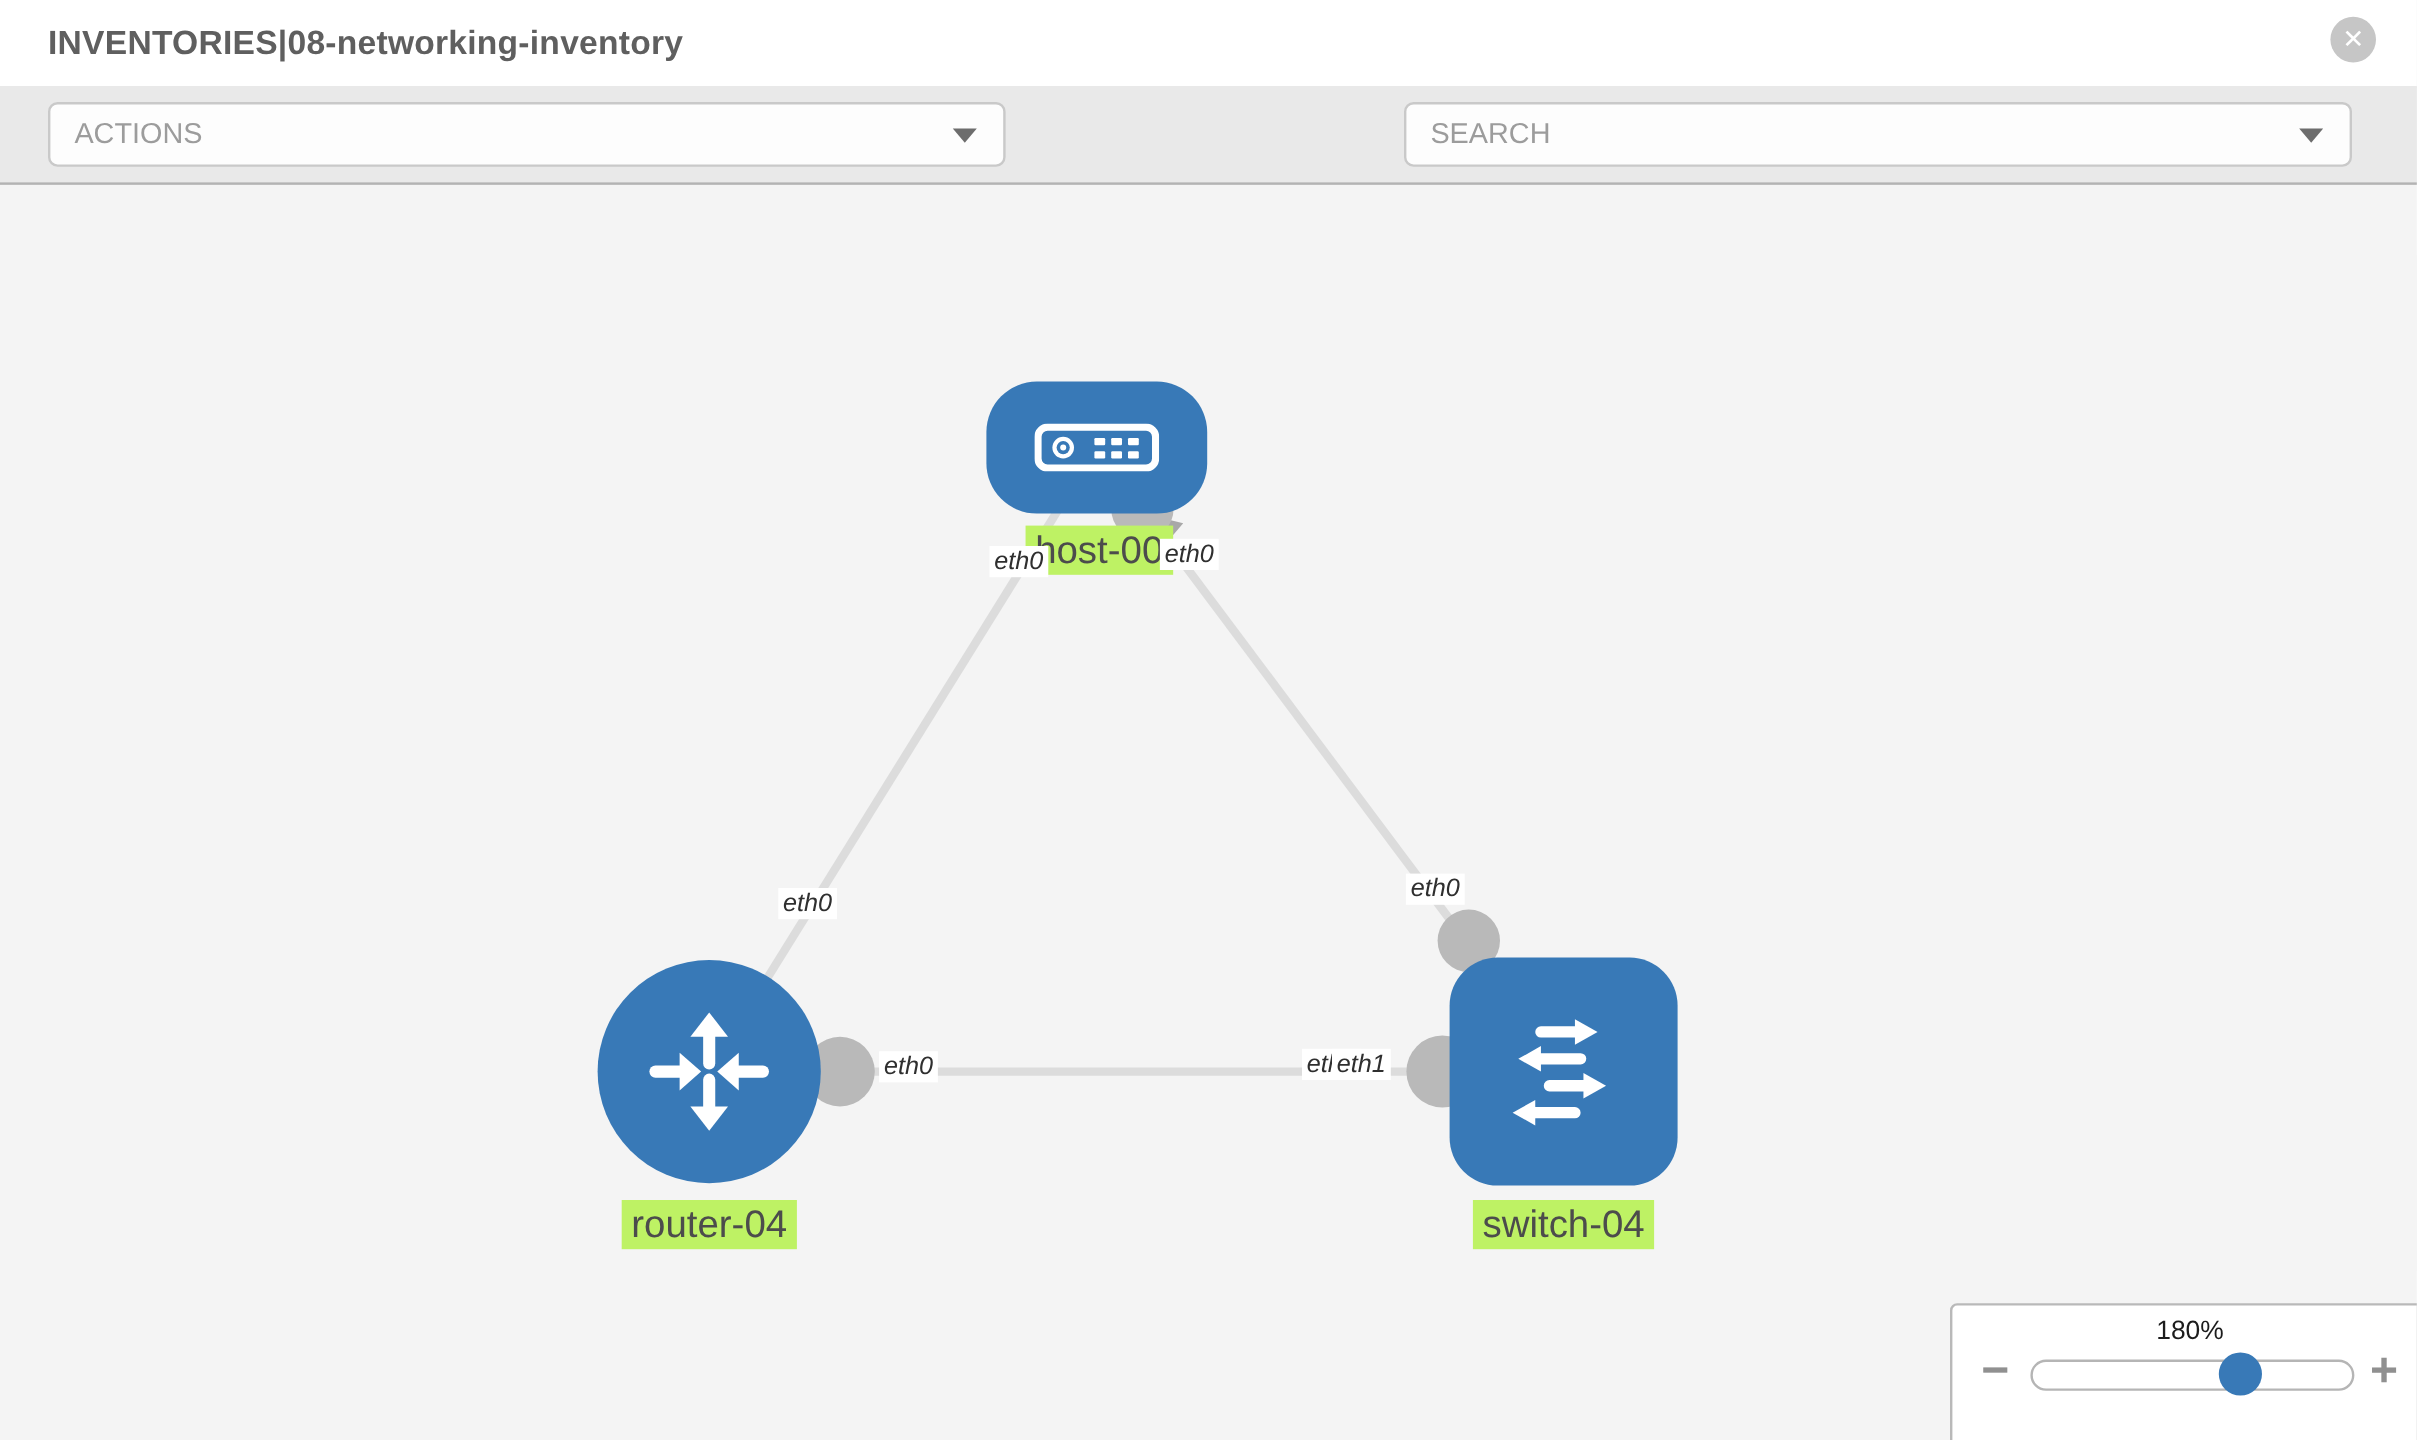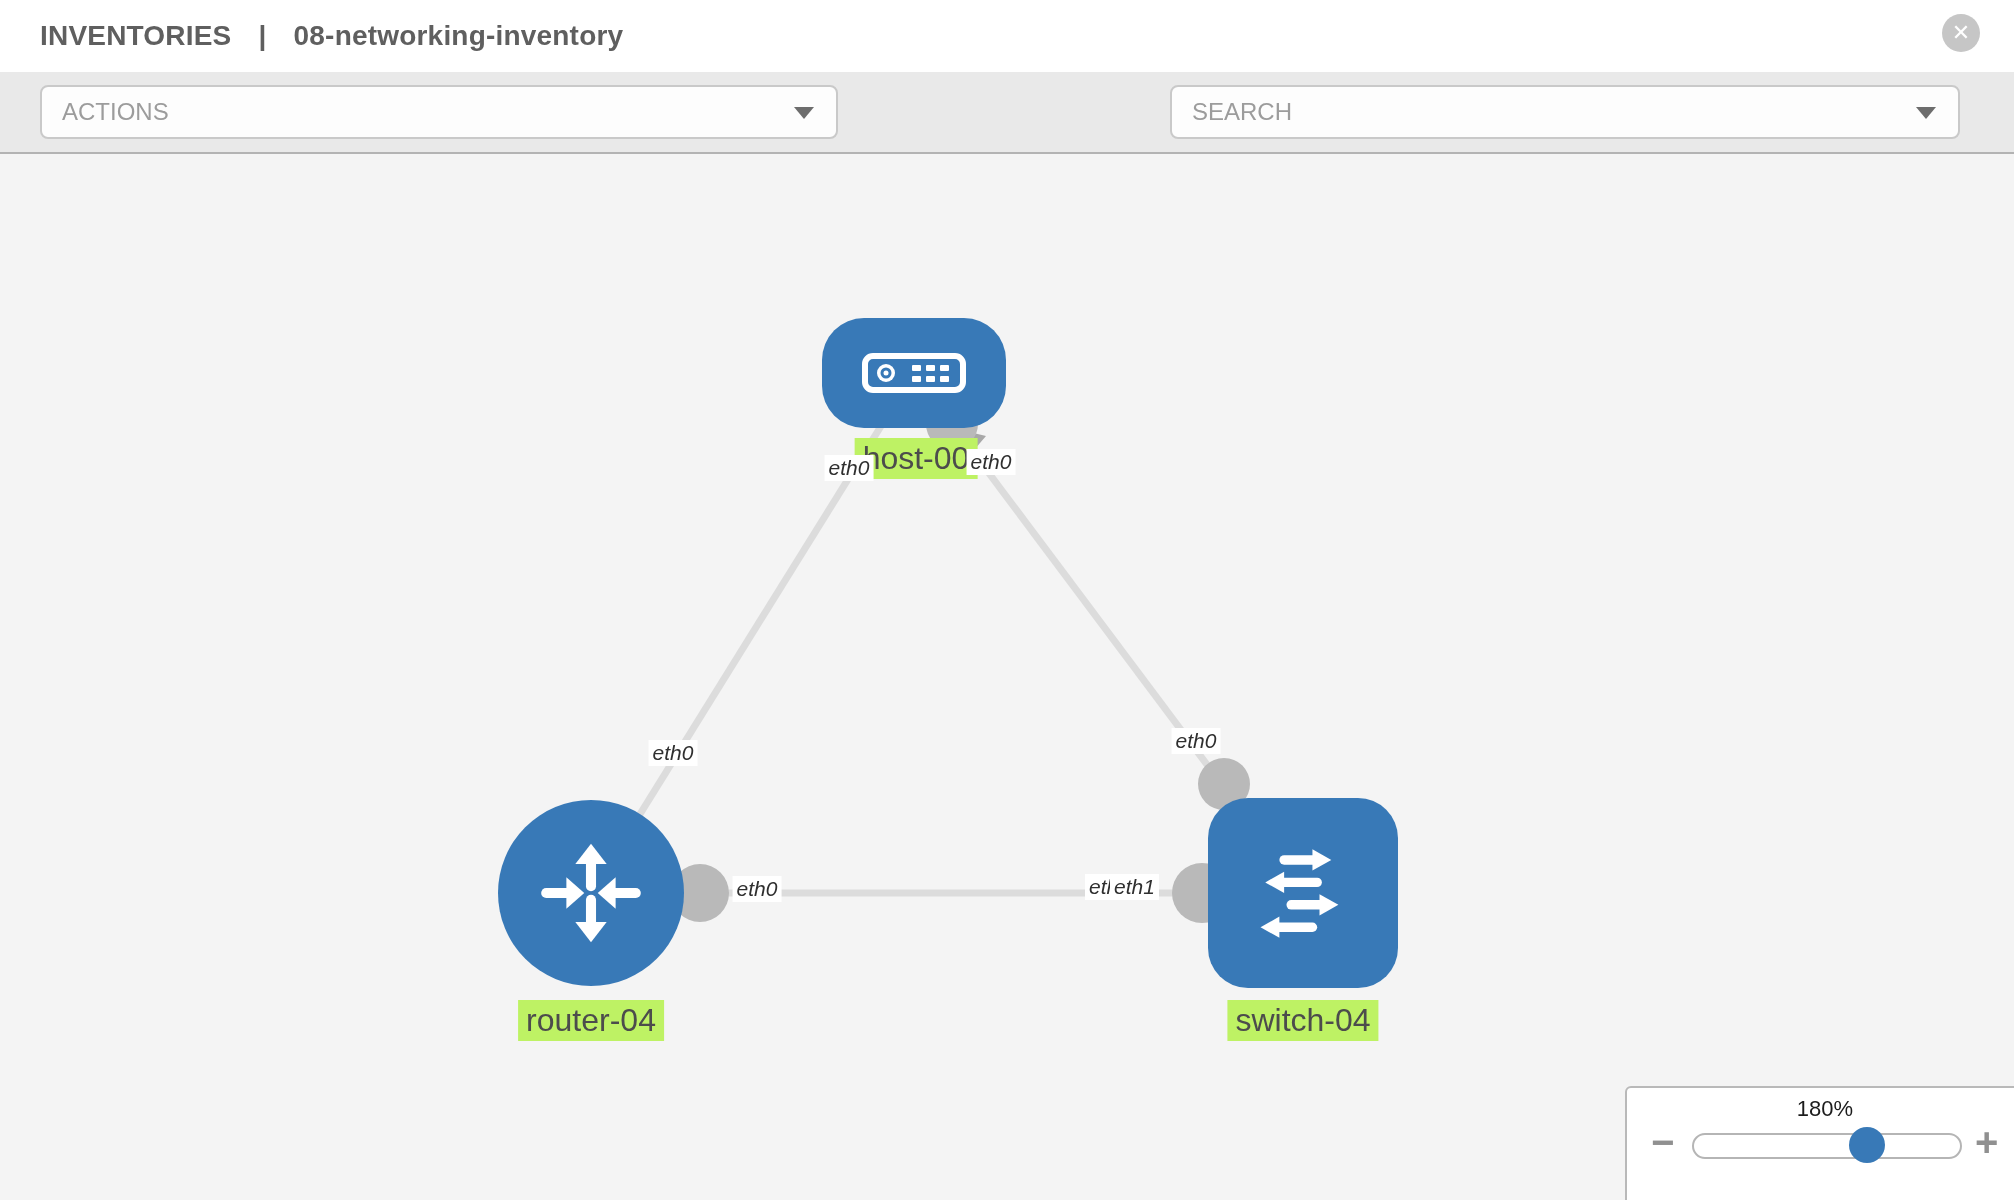--- a/index.html
+++ b/index.html
@@ -8,7 +8,7 @@
 
   
   .hdr{position:absolute;left:0;top:0;width:2014px;height:72px;background:#fff;border-bottom:1px solid #d8d8d8;z-index:30;}
-  .hdr-title{position:absolute;left:40px;top:0;height:72px;display:flex;align-items:center;gap:27px;
+  .hdr-title{position:absolute;left:40px;top:0;height:72px;display:flex;align-items:center;gap:0;
              font-size:28px;font-weight:bold;color:#5f5f5f;letter-spacing:.2px;}
   .close-btn{position:absolute;right:34px;top:14px;width:38px;height:38px;border-radius:50%;background:#c6c6c6;
              color:#fff;display:flex;align-items:center;justify-content:center;font-size:22px;font-weight:bold;cursor:pointer;}

